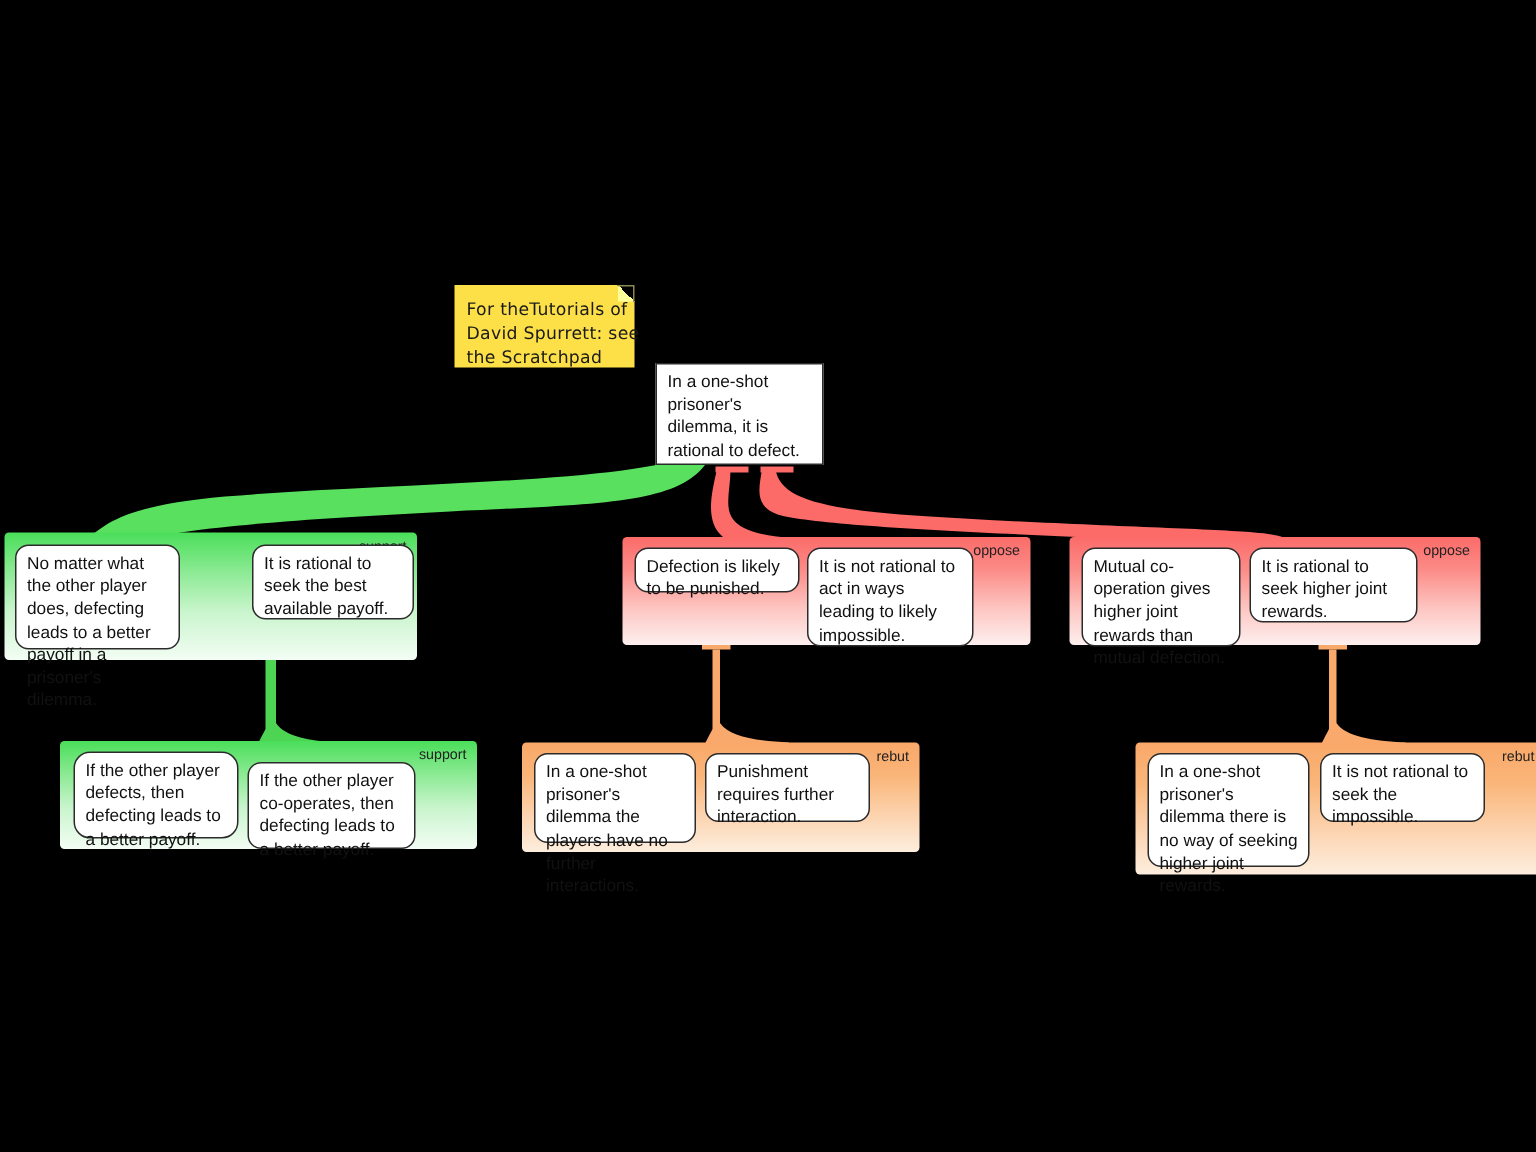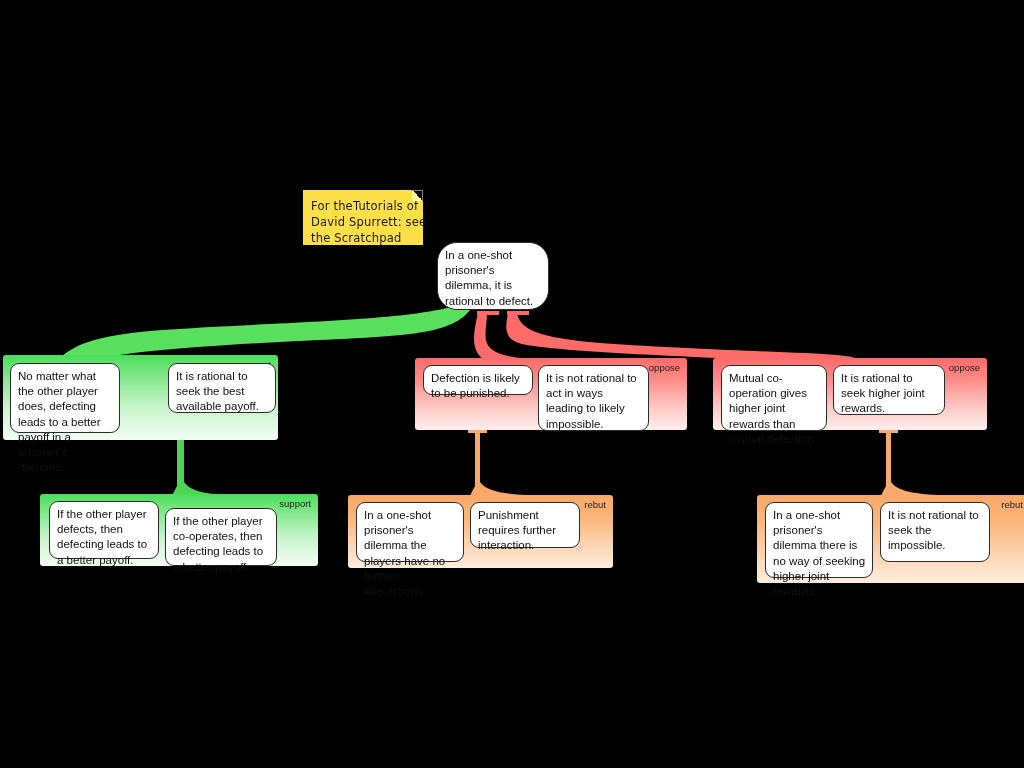--- a/index.html
+++ b/index.html
@@ -32,7 +32,7 @@
          border:1.2px solid #2b2b2b;border-radius:9px;
          font-size:11.5px;line-height:15.2px;padding:5px 6px 4px 7px;
          font-family:"Liberation Sans",sans-serif;}
-  .claim.root{border-radius:20px;}
+  .claim.root{border-radius:0;}
 </style>
 </head>
 <body>

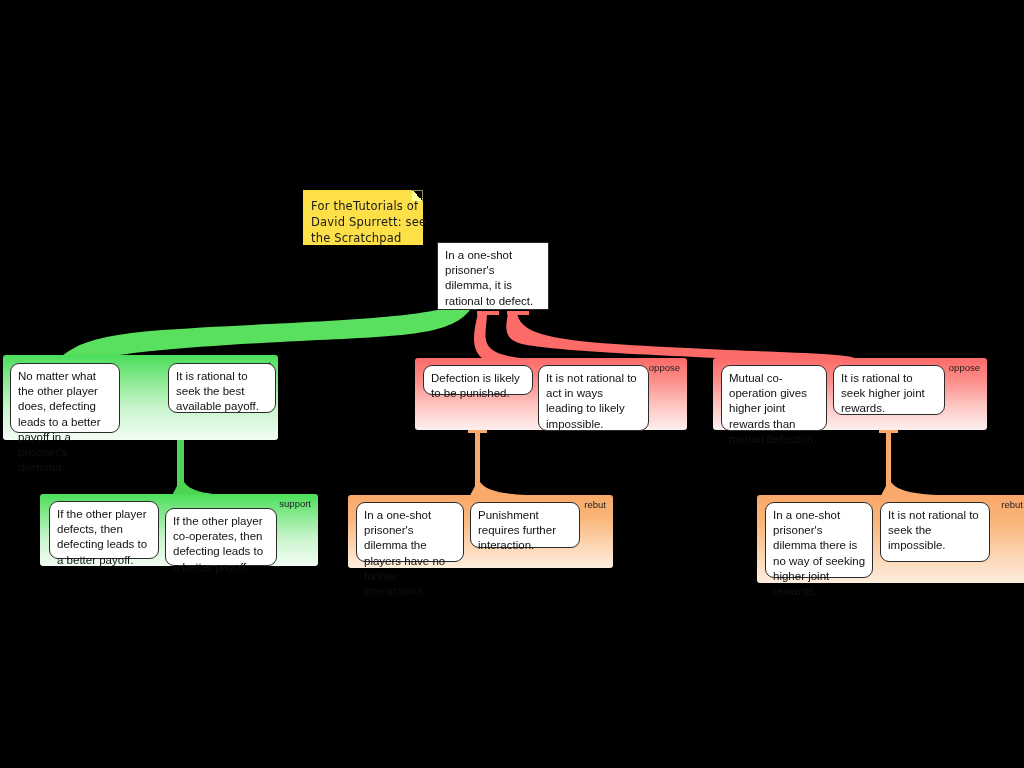--- a/index.html
+++ b/index.html
@@ -116,7 +116,7 @@
   <div class="group support" style="left:40px;top:494px;width:278px;height:72px;">
     <span class="group-label">support</span>
   </div>
-  <div class="claim" style="left:49px;top:501px;width:110px;height:58px;">If the other player defects, then defecting leads to a better payoff.</div>
+  <div class="claim" style="left:49px;top:501px;width:110px;height:58px;border-radius:11px;">If the other player defects, then defecting leads to a better payoff.</div>
   <div class="claim" style="left:165px;top:508px;width:112px;height:58px;">If the other player co-operates, then defecting leads to a better payoff.</div>
 
   <div class="group oppose" style="left:415px;top:358px;width:272px;height:72px;">

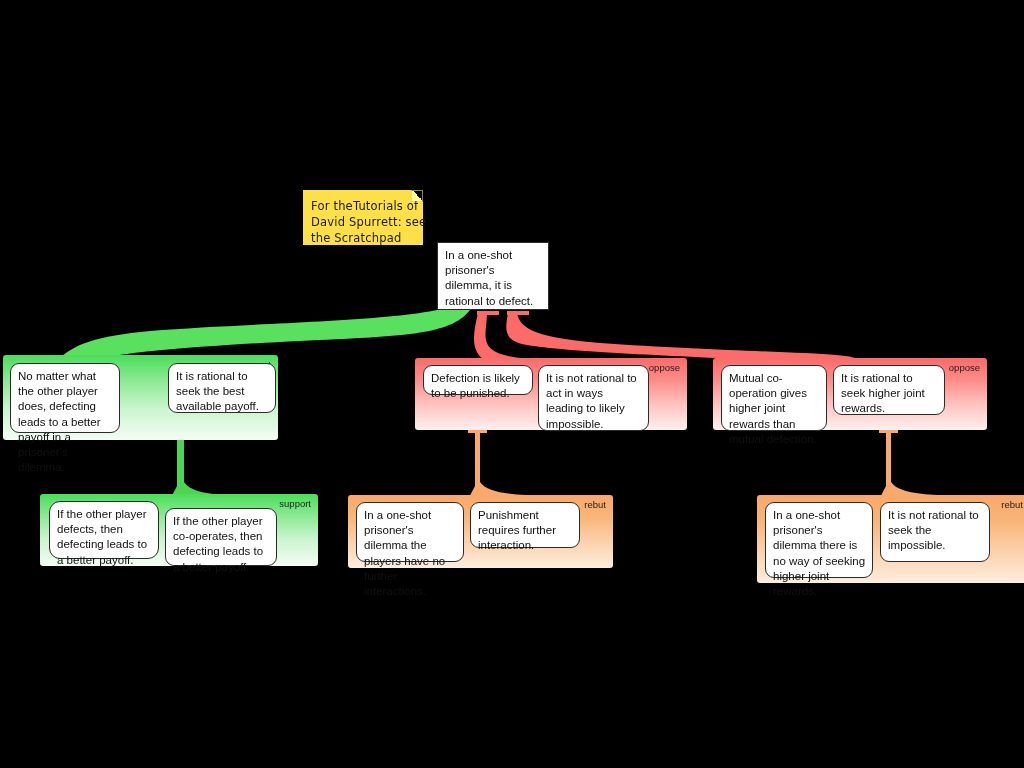--- a/index.html
+++ b/index.html
@@ -141,7 +141,7 @@
     <span class="group-label">rebut</span>
   </div>
   <div class="claim" style="left:765px;top:502px;width:108px;height:76px;">In a one-shot prisoner's dilemma there is no way of seeking higher joint rewards.</div>
-  <div class="claim" style="left:880px;top:502px;width:110px;height:60px;">It is not rational to seek the impossible.</div>
+  <div class="claim" style="left:880px;top:502px;width:110px;height:46px;">It is not rational to seek the impossible.</div>
 
 </div>
 

